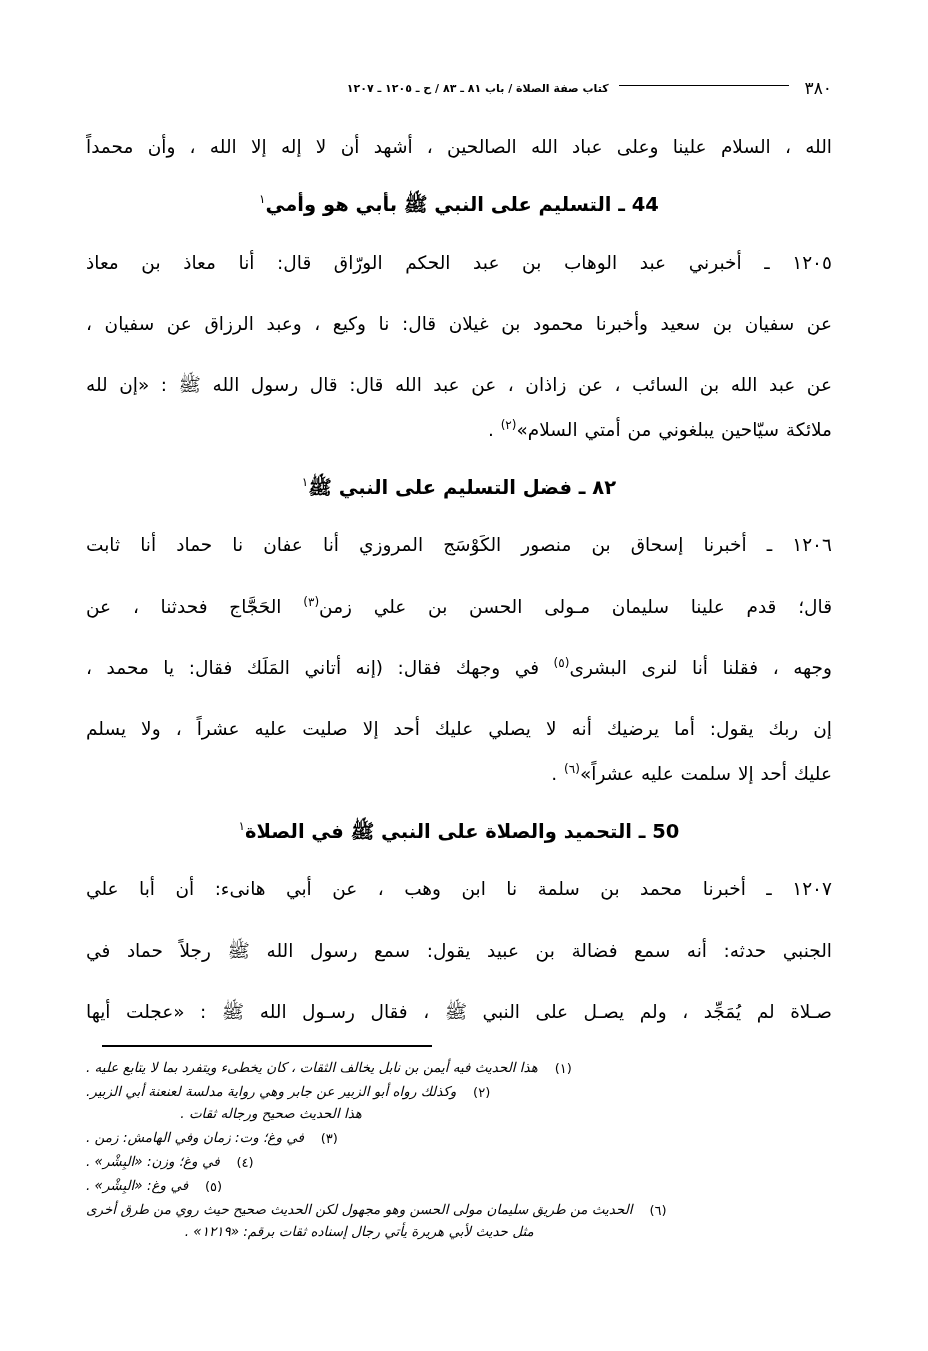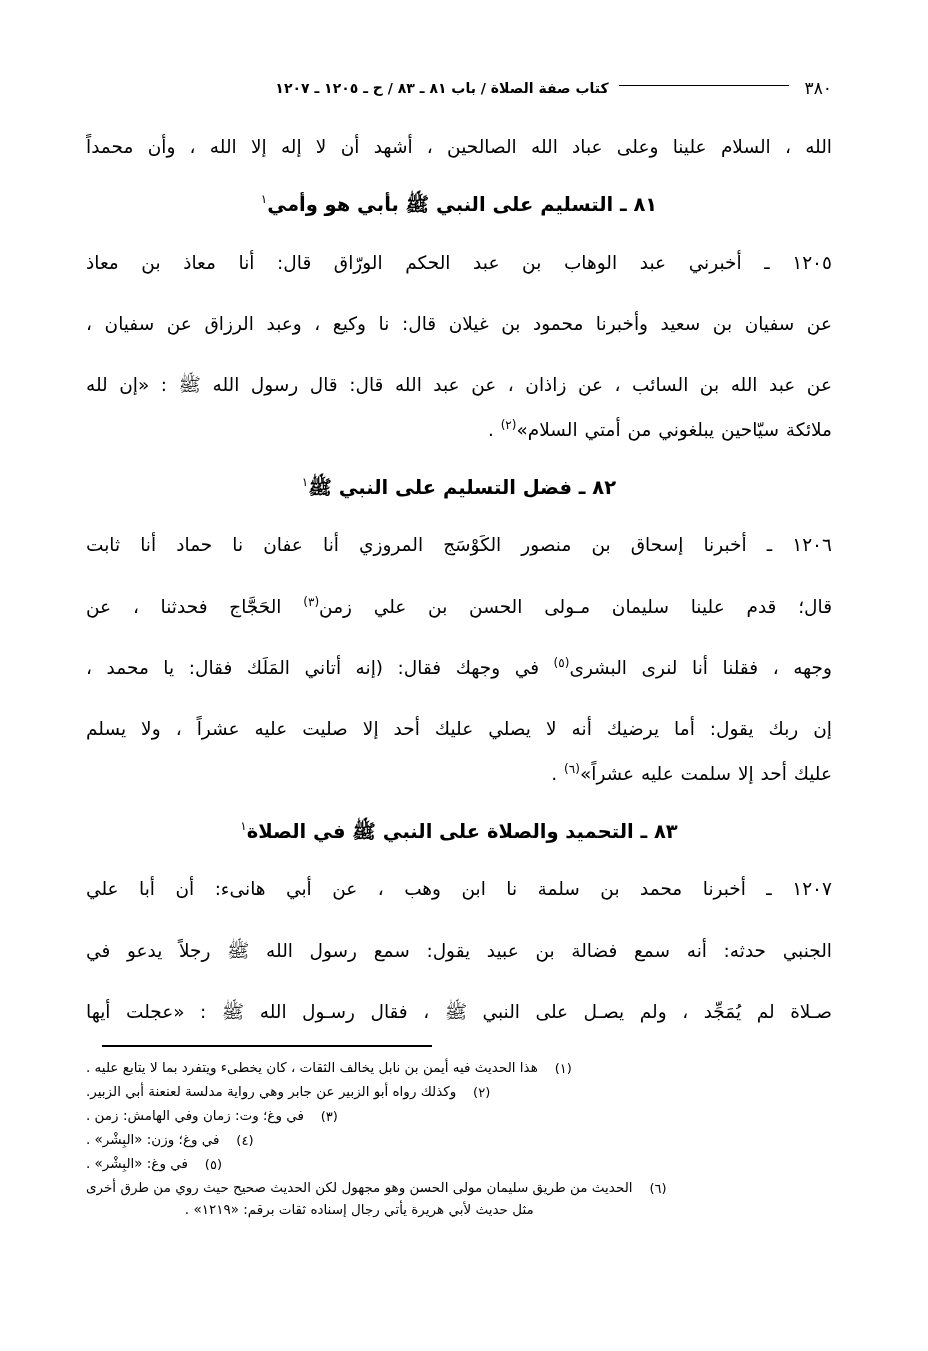--- a/index.html
+++ b/index.html
@@ -49,7 +49,7 @@
     margin: 0 10px 5px 10px;
   }
   .header .htext {
-    font-size: 14px;
+    font-size: 11px;
     font-weight: bold;
   }
 

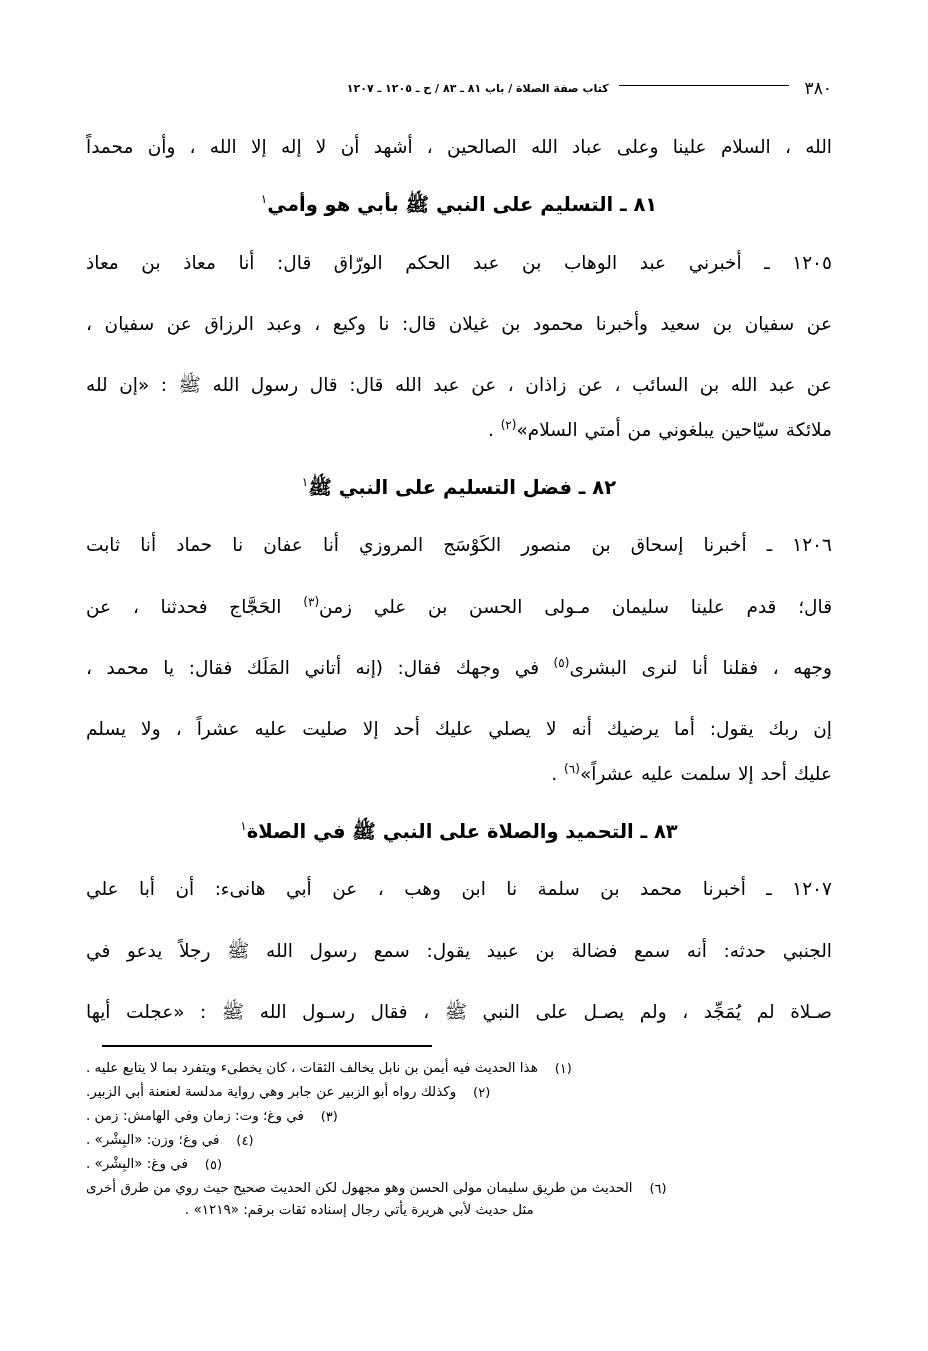--- a/index.html
+++ b/index.html
@@ -144,7 +144,7 @@
 
   <div class="para stretch">الله ، السلام علينا وعلى عباد الله الصالحين ، أشهد أن لا إله إلا الله ، وأن محمداً</div>
 
-  <div class="chapter"><span>٨١ ـ التسليم على النبي ﷺ بأبي هو وأمي</span><span class="sup">١</span></div>
+  <div class="chapter"><span>44 ـ التسليم على النبي ﷺ بأبي هو وأمي</span><span class="sup">١</span></div>
 
   <div class="para stretch">١٢٠٥ ـ أخبرني عبد الوهاب بن عبد الحكم الورّاق قال: أنا معاذ بن معاذ</div>
   <div class="para stretch">عن سفيان بن سعيد وأخبرنا محمود بن غيلان قال: نا وكيع ، وعبد الرزاق عن سفيان ،</div>

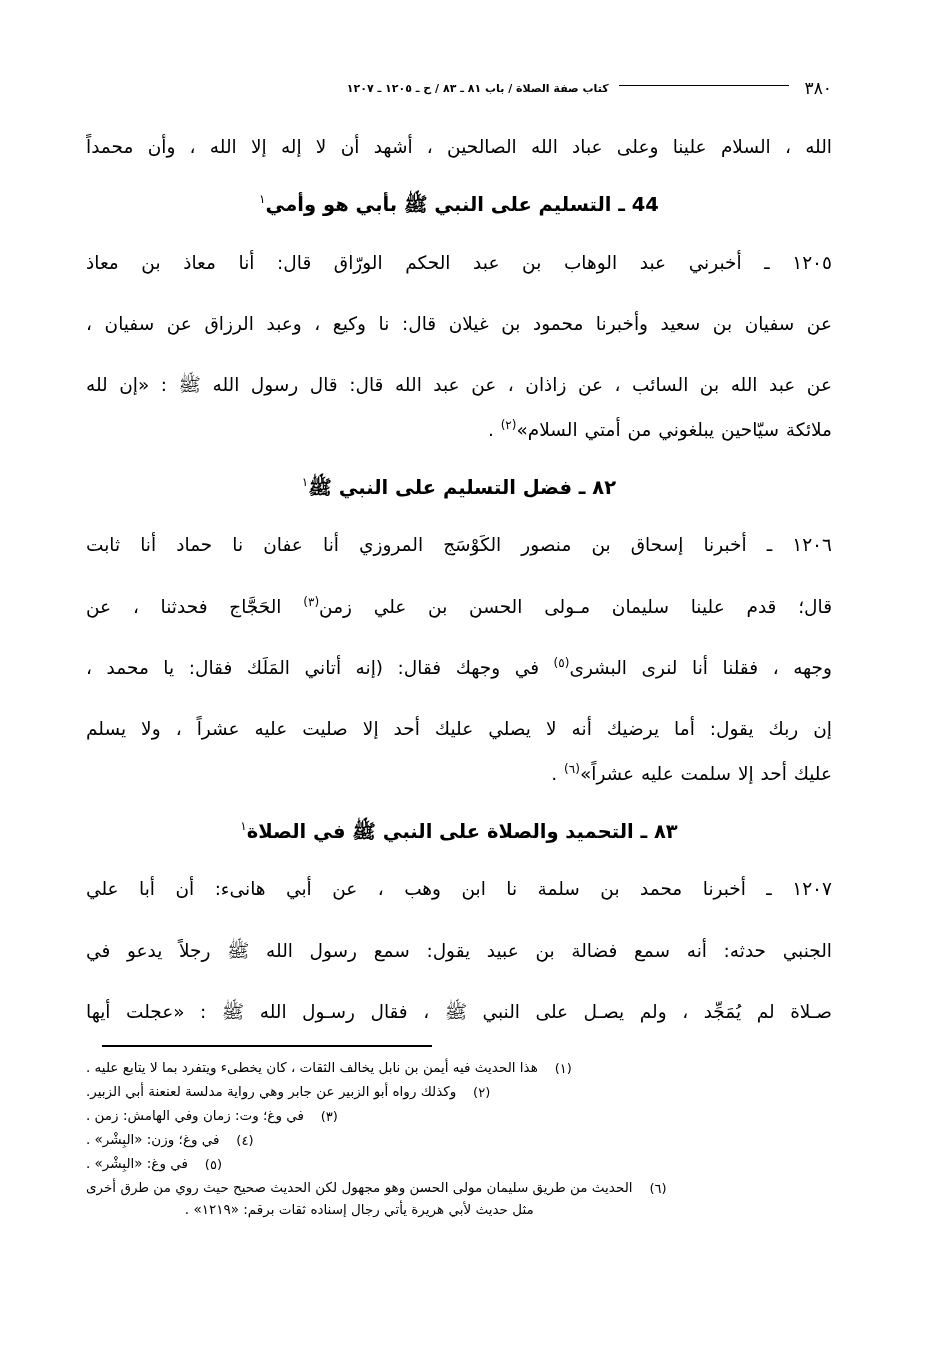--- a/index.html
+++ b/index.html
@@ -159,7 +159,7 @@
   <div class="para stretch">إن ربك يقول: أما يرضيك أنه لا يصلي عليك أحد إلا صليت عليه عشراً ، ولا يسلم</div>
   <div class="para last"><span>عليك أحد إلا سلمت عليه عشراً»</span><span class="sup">(٦)</span><span> .</span></div>
 
-  <div class="chapter"><span>٨٣ ـ التحميد والصلاة على النبي ﷺ في الصلاة</span><span class="sup">١</span></div>
+  <div class="chapter"><span>50 ـ التحميد والصلاة على النبي ﷺ في الصلاة</span><span class="sup">١</span></div>
 
   <div class="para stretch">١٢٠٧ ـ أخبرنا محمد بن سلمة نا ابن وهب ، عن أبي هانىء: أن أبا علي</div>
   <div class="para stretch">الجنبي حدثه: أنه سمع فضالة بن عبيد يقول: سمع رسول الله ﷺ رجلاً يدعو في</div>

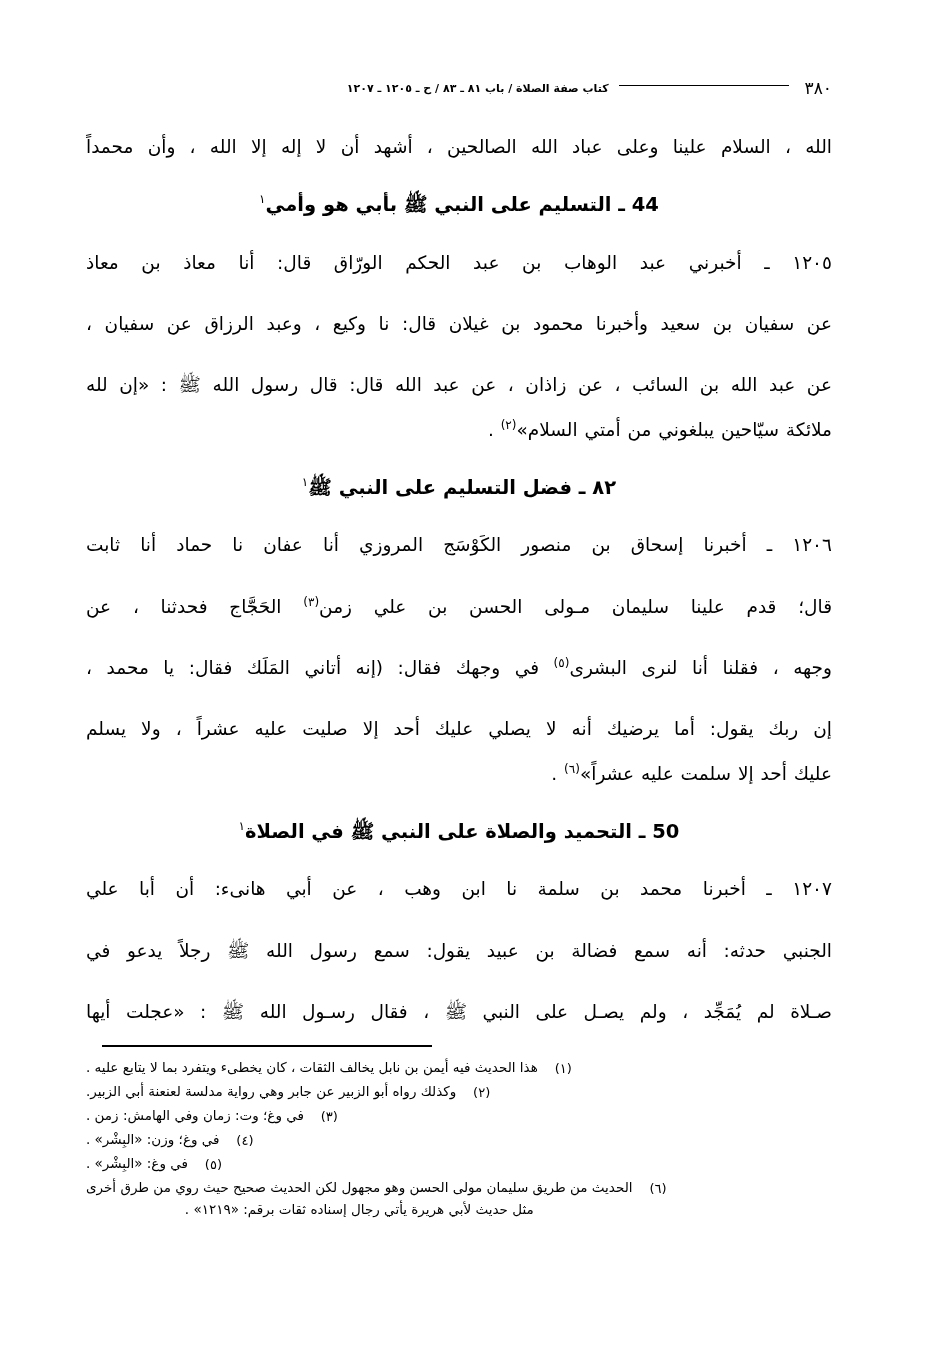--- a/index.html
+++ b/index.html
@@ -162,7 +162,7 @@
   <div class="chapter"><span>50 ـ التحميد والصلاة على النبي ﷺ في الصلاة</span><span class="sup">١</span></div>
 
   <div class="para stretch">١٢٠٧ ـ أخبرنا محمد بن سلمة نا ابن وهب ، عن أبي هانىء: أن أبا علي</div>
-  <div class="para stretch">الجنبي حدثه: أنه سمع فضالة بن عبيد يقول: سمع رسول الله ﷺ رجلاً يدعو في</div>
+  <div class="para stretch">الجنبي حدثه: أنه سمع فضالة بن عبيد يقول: سمع رسول الله ﷺ رجلاً حماد في</div>
   <div class="para stretch">صـلاة لم يُمَجِّد ، ولم يصـل على النبي ﷺ ، فقال رسـول الله ﷺ : «عجلت أيها</div>
 
   <div class="fn-rule"></div>

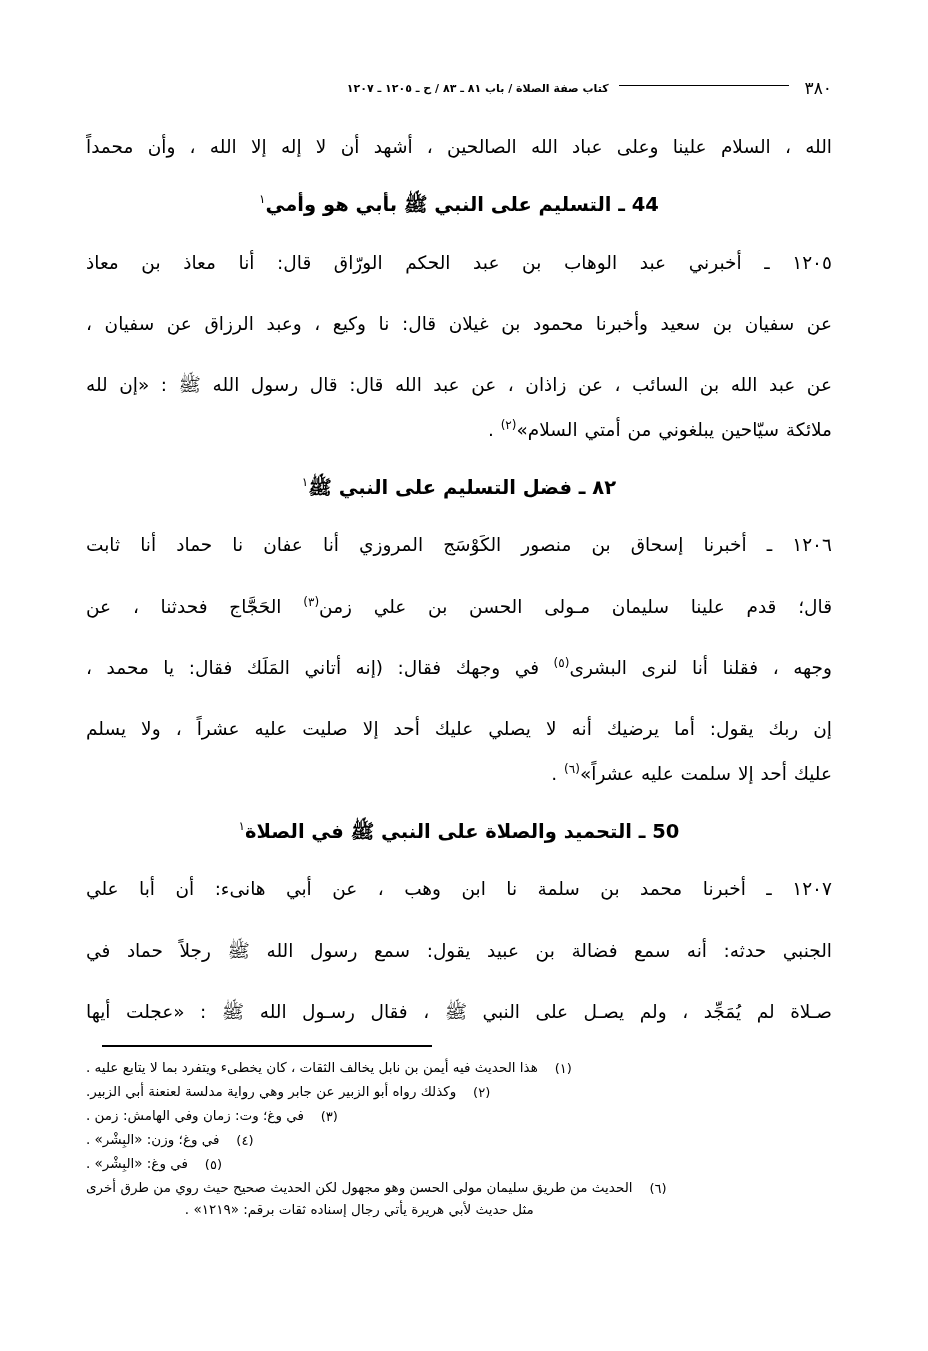--- a/index.html
+++ b/index.html
@@ -121,6 +121,7 @@
     flex: 0 1 auto;
     max-width: 660px;
     text-align: right;
+    font-style: italic;
   }
   .fn .txt .line2 {
     display: block;

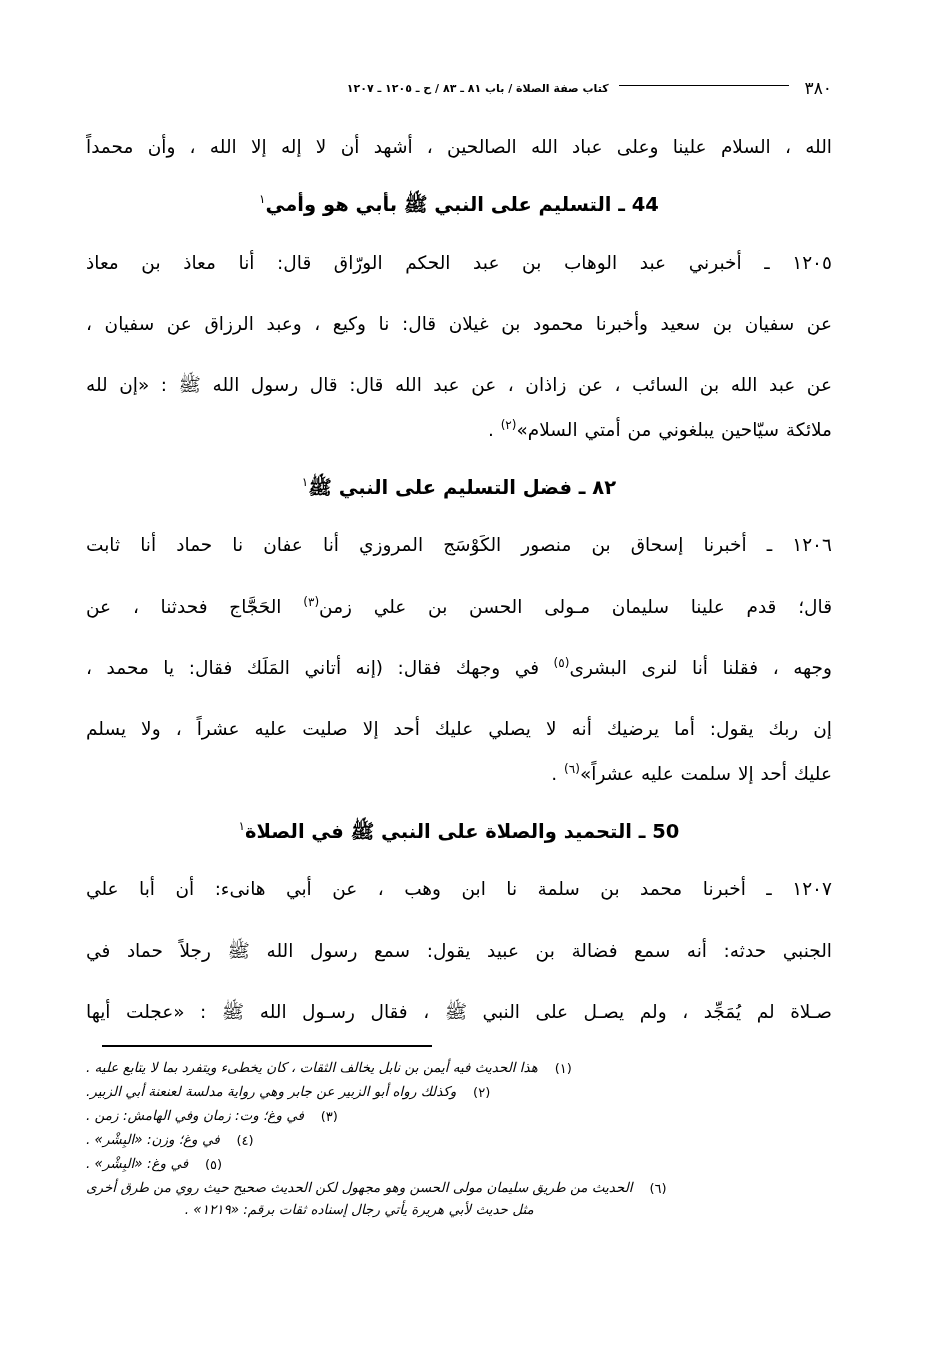--- a/index.html
+++ b/index.html
@@ -177,6 +177,7 @@
       <span class="num">(٢)</span>
       <span class="txt">
         <span>وكذلك رواه أبو الزبير عن جابر وهي رواية مدلسة لعنعنة أبي الزبير.</span>
+        <span class="line2">هذا الحديث صحيح ورجاله ثقات .</span>
       </span>
     </div>
     <div class="fn">

